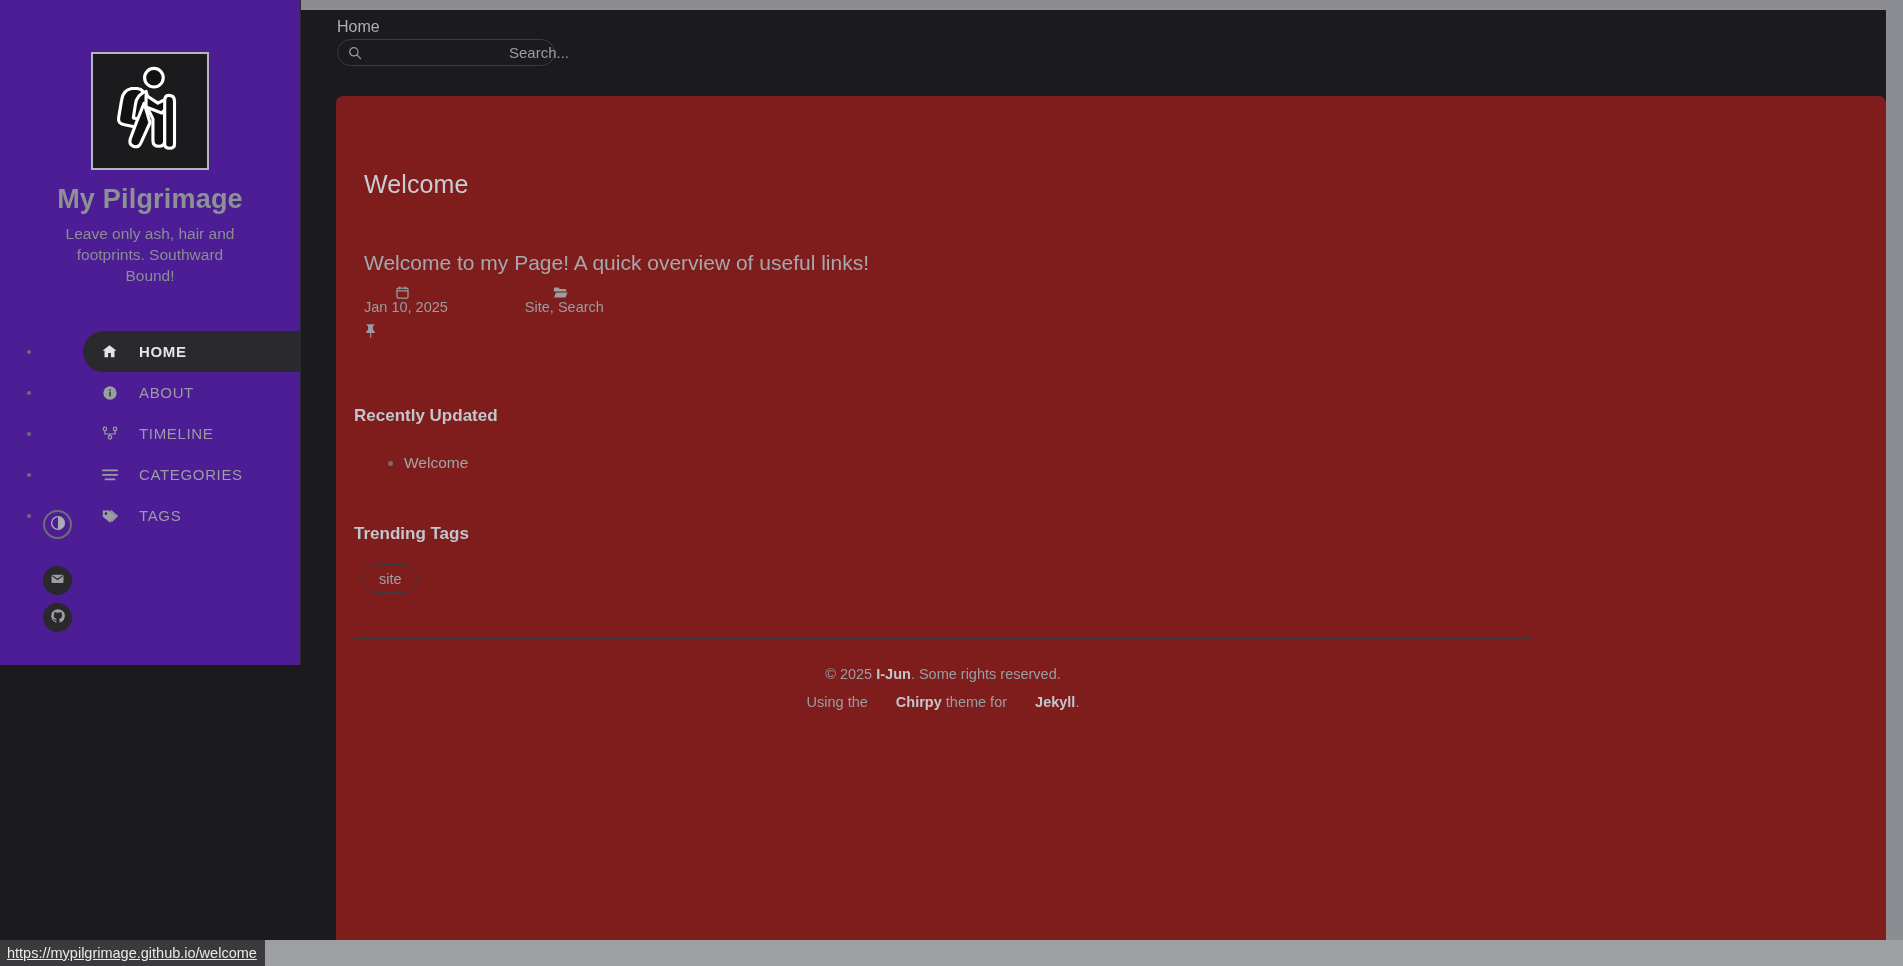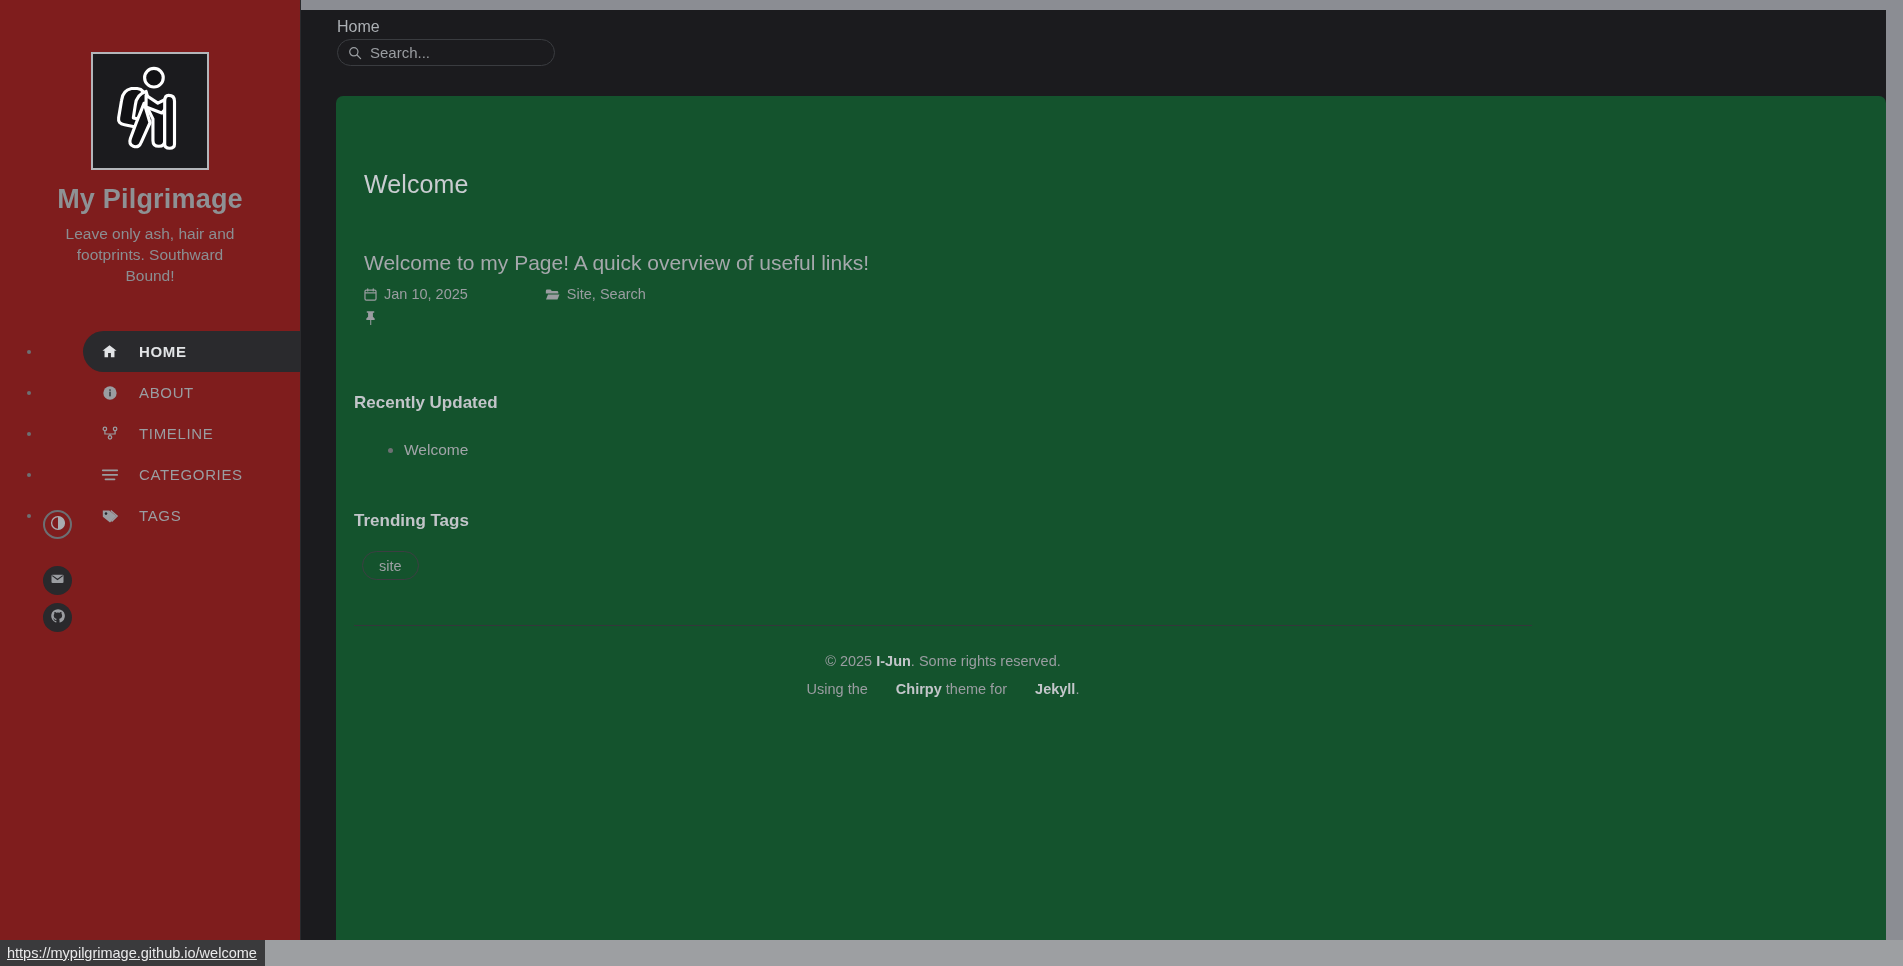--- a/index.html
+++ b/index.html
@@ -112,6 +112,7 @@
     flex: 1; background: transparent; border: 0; outline: 0;
     color: #c8cbcf; font-size: 15px; margin-left: 6px;
     font-family: "Liberation Sans", sans-serif;
+    text-align: right;
   }
   .search-input::placeholder { color: #9a9da1; }
 

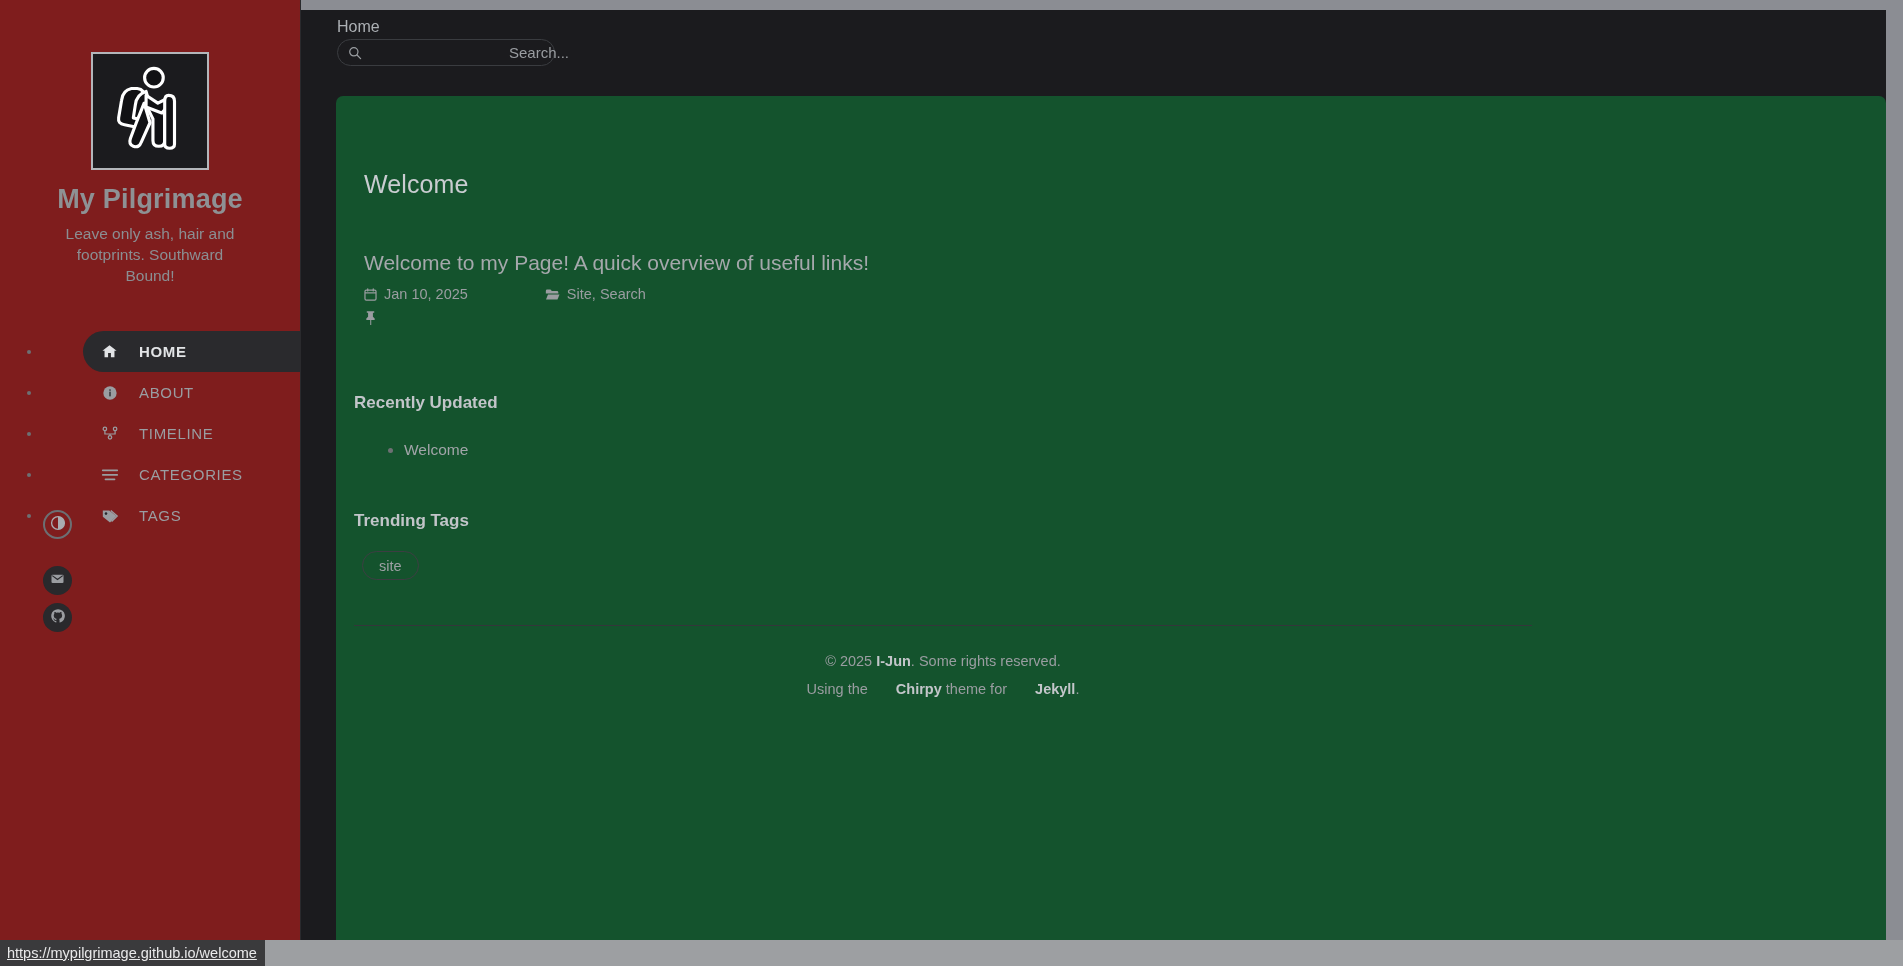--- a/index.html
+++ b/index.html
@@ -35,8 +35,8 @@
 
   
   .sidebar {
-    position: absolute; top: 0; left: 0; width: 301px; height: 940px;
-    background: #7f1d1d; border-right: 1px solid #2a2a2d;
+    position: absolute; top: 0; left: 0; width: 301px; height: 665px;
+    background: #4c1d95; border-right: 1px solid #2a2a2d;
     z-index: 5; overflow: hidden;
   }
   .site-logo {

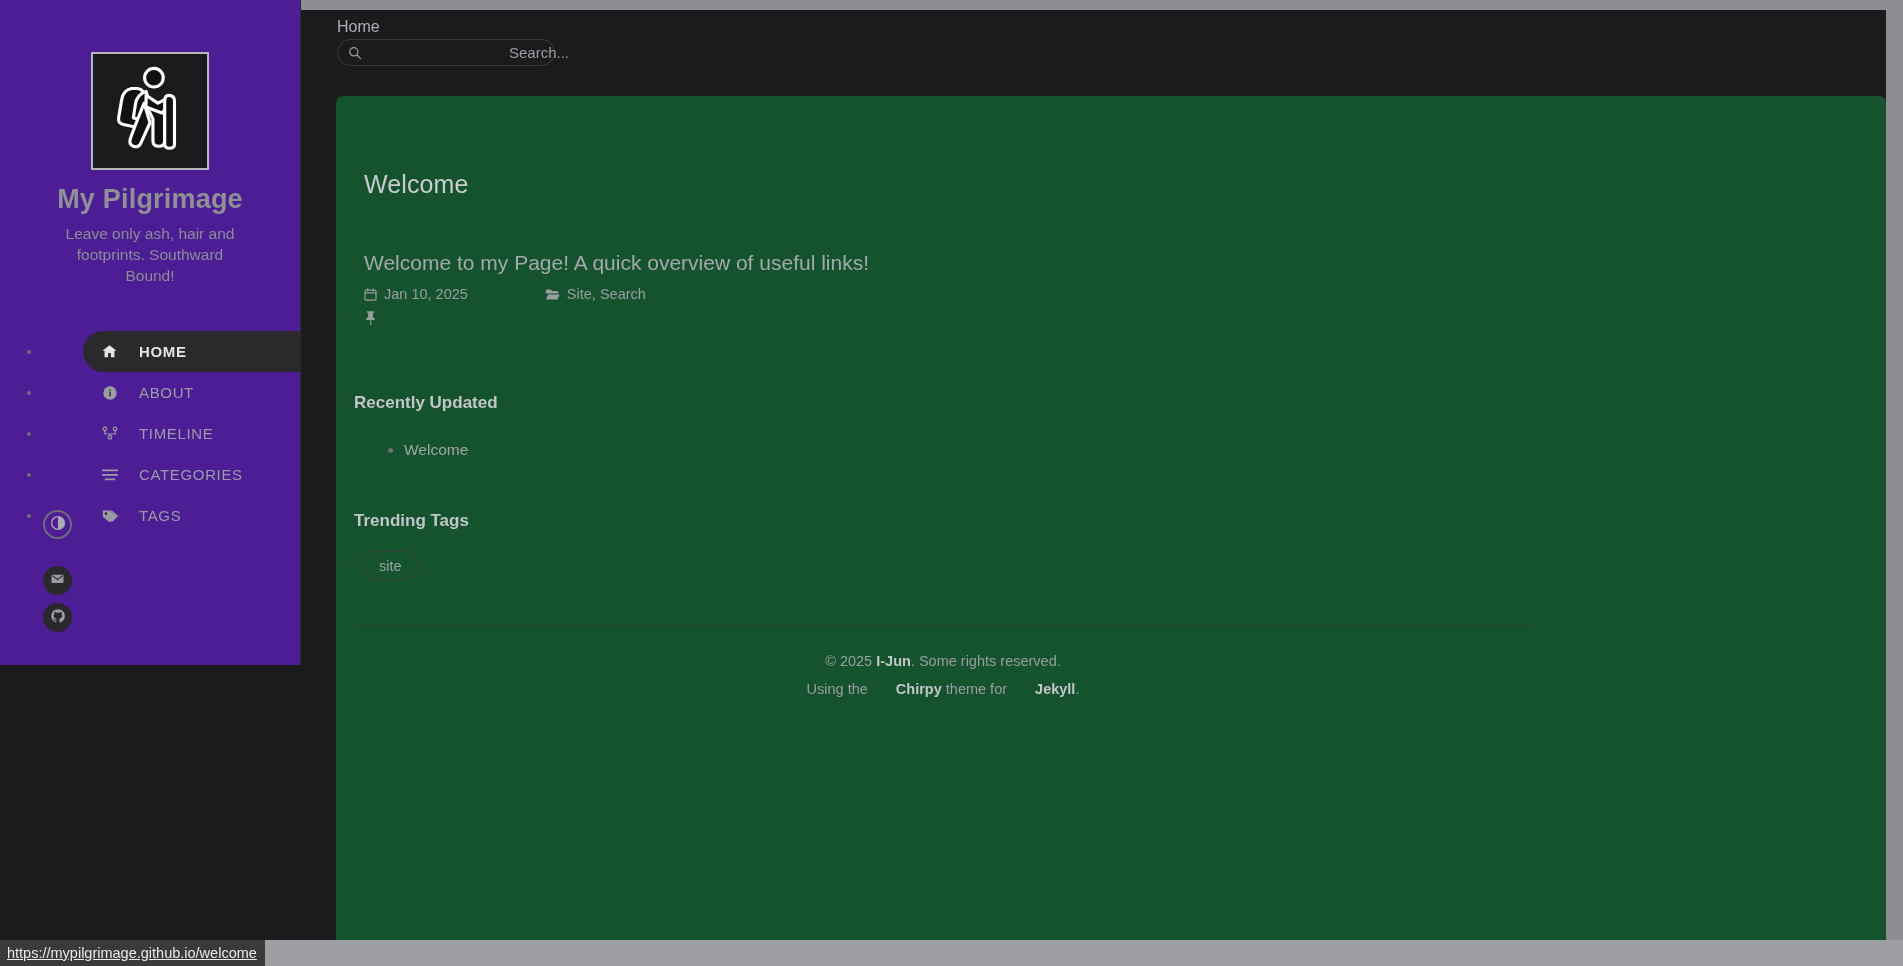--- a/index.html
+++ b/index.html
@@ -119,7 +119,7 @@
   
   .main-panel {
     position: absolute; top: 96px; left: 336px; width: 1550px; height: 844px;
-    background: #14532d; border-radius: 7px 7px 0 0; z-index: 3;
+    background: #7f1d1d; border-radius: 7px 7px 0 0; z-index: 3;
     overflow: hidden;
   }
   .post-block { padding: 74px 0 0 28px; }

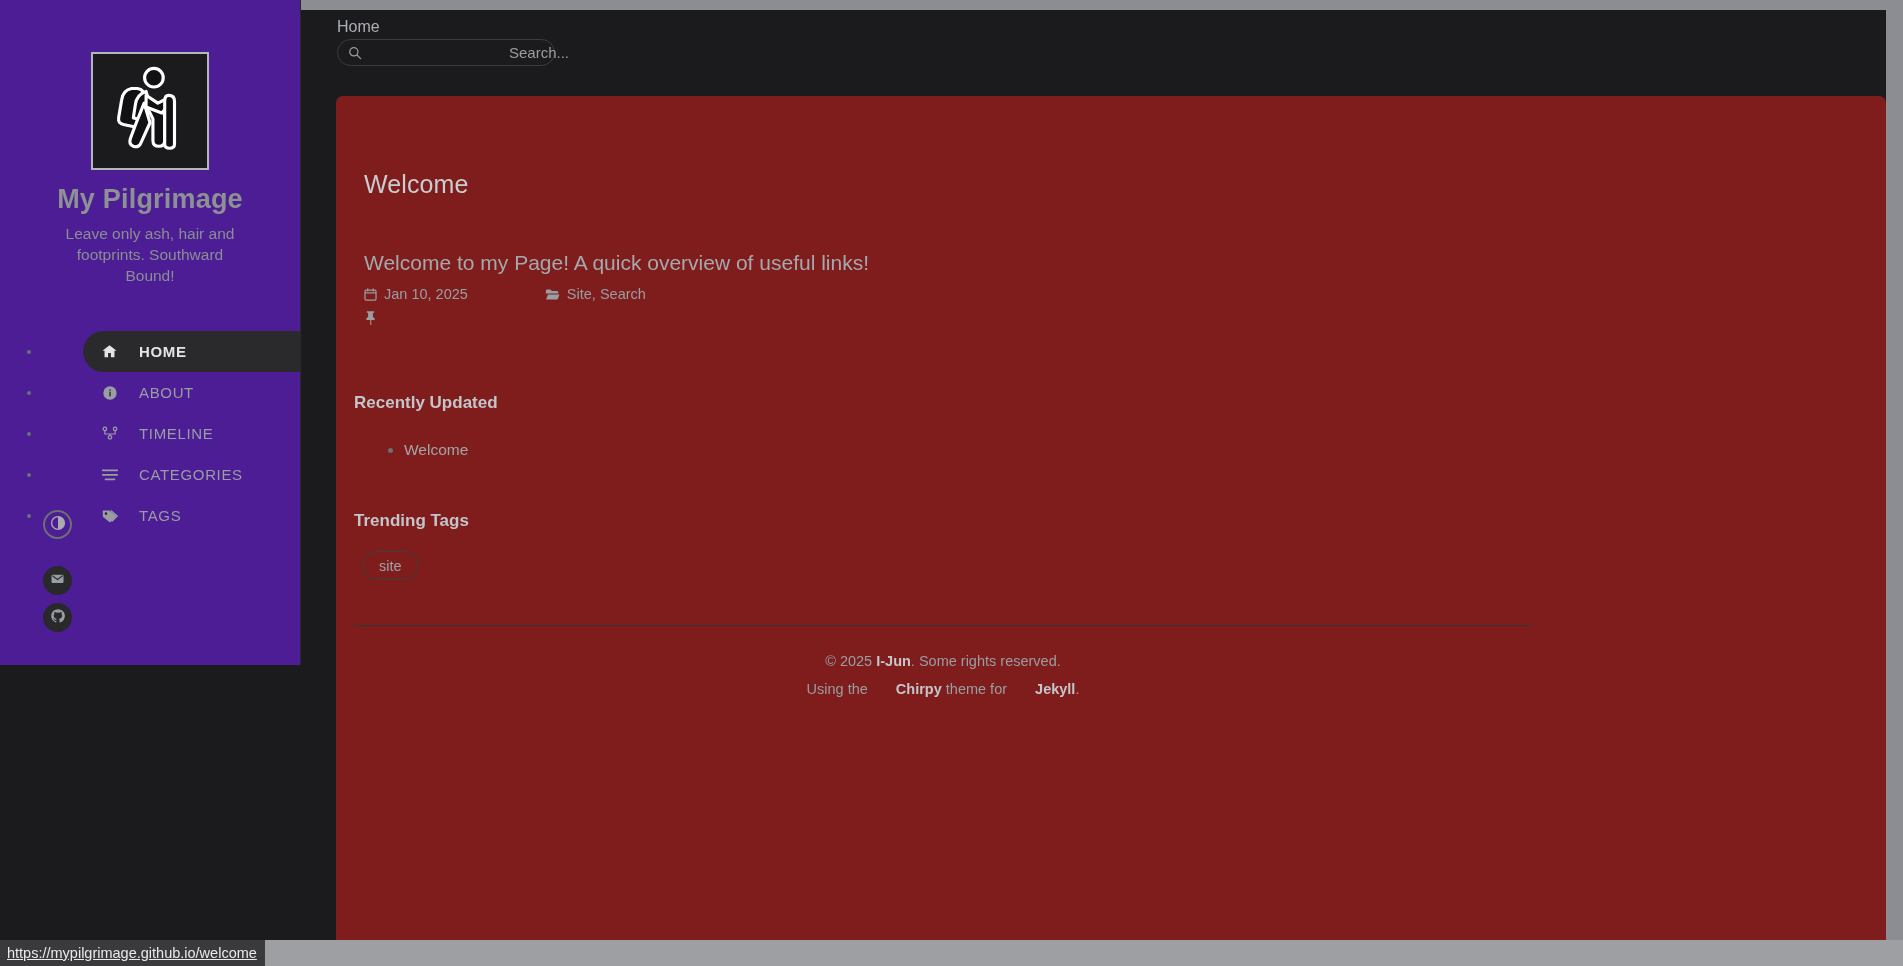--- a/index.html
+++ b/index.html
@@ -133,7 +133,7 @@
     margin-top: 11px; display: flex; align-items: center;
     font-size: 14.5px; color: #9a9da1;
   }
-  .meta-item { display: flex; align-items: center; }
+  .meta-item { display: flex; align-items: center; flex-direction: column; }
   .meta-item + .meta-item { margin-left: 77px; }
   .meta-item .mi-icon { margin-right: 7px; display: flex; align-items: center; }
   .pin-row { margin-top: 8px; display: flex; align-items: center; }

